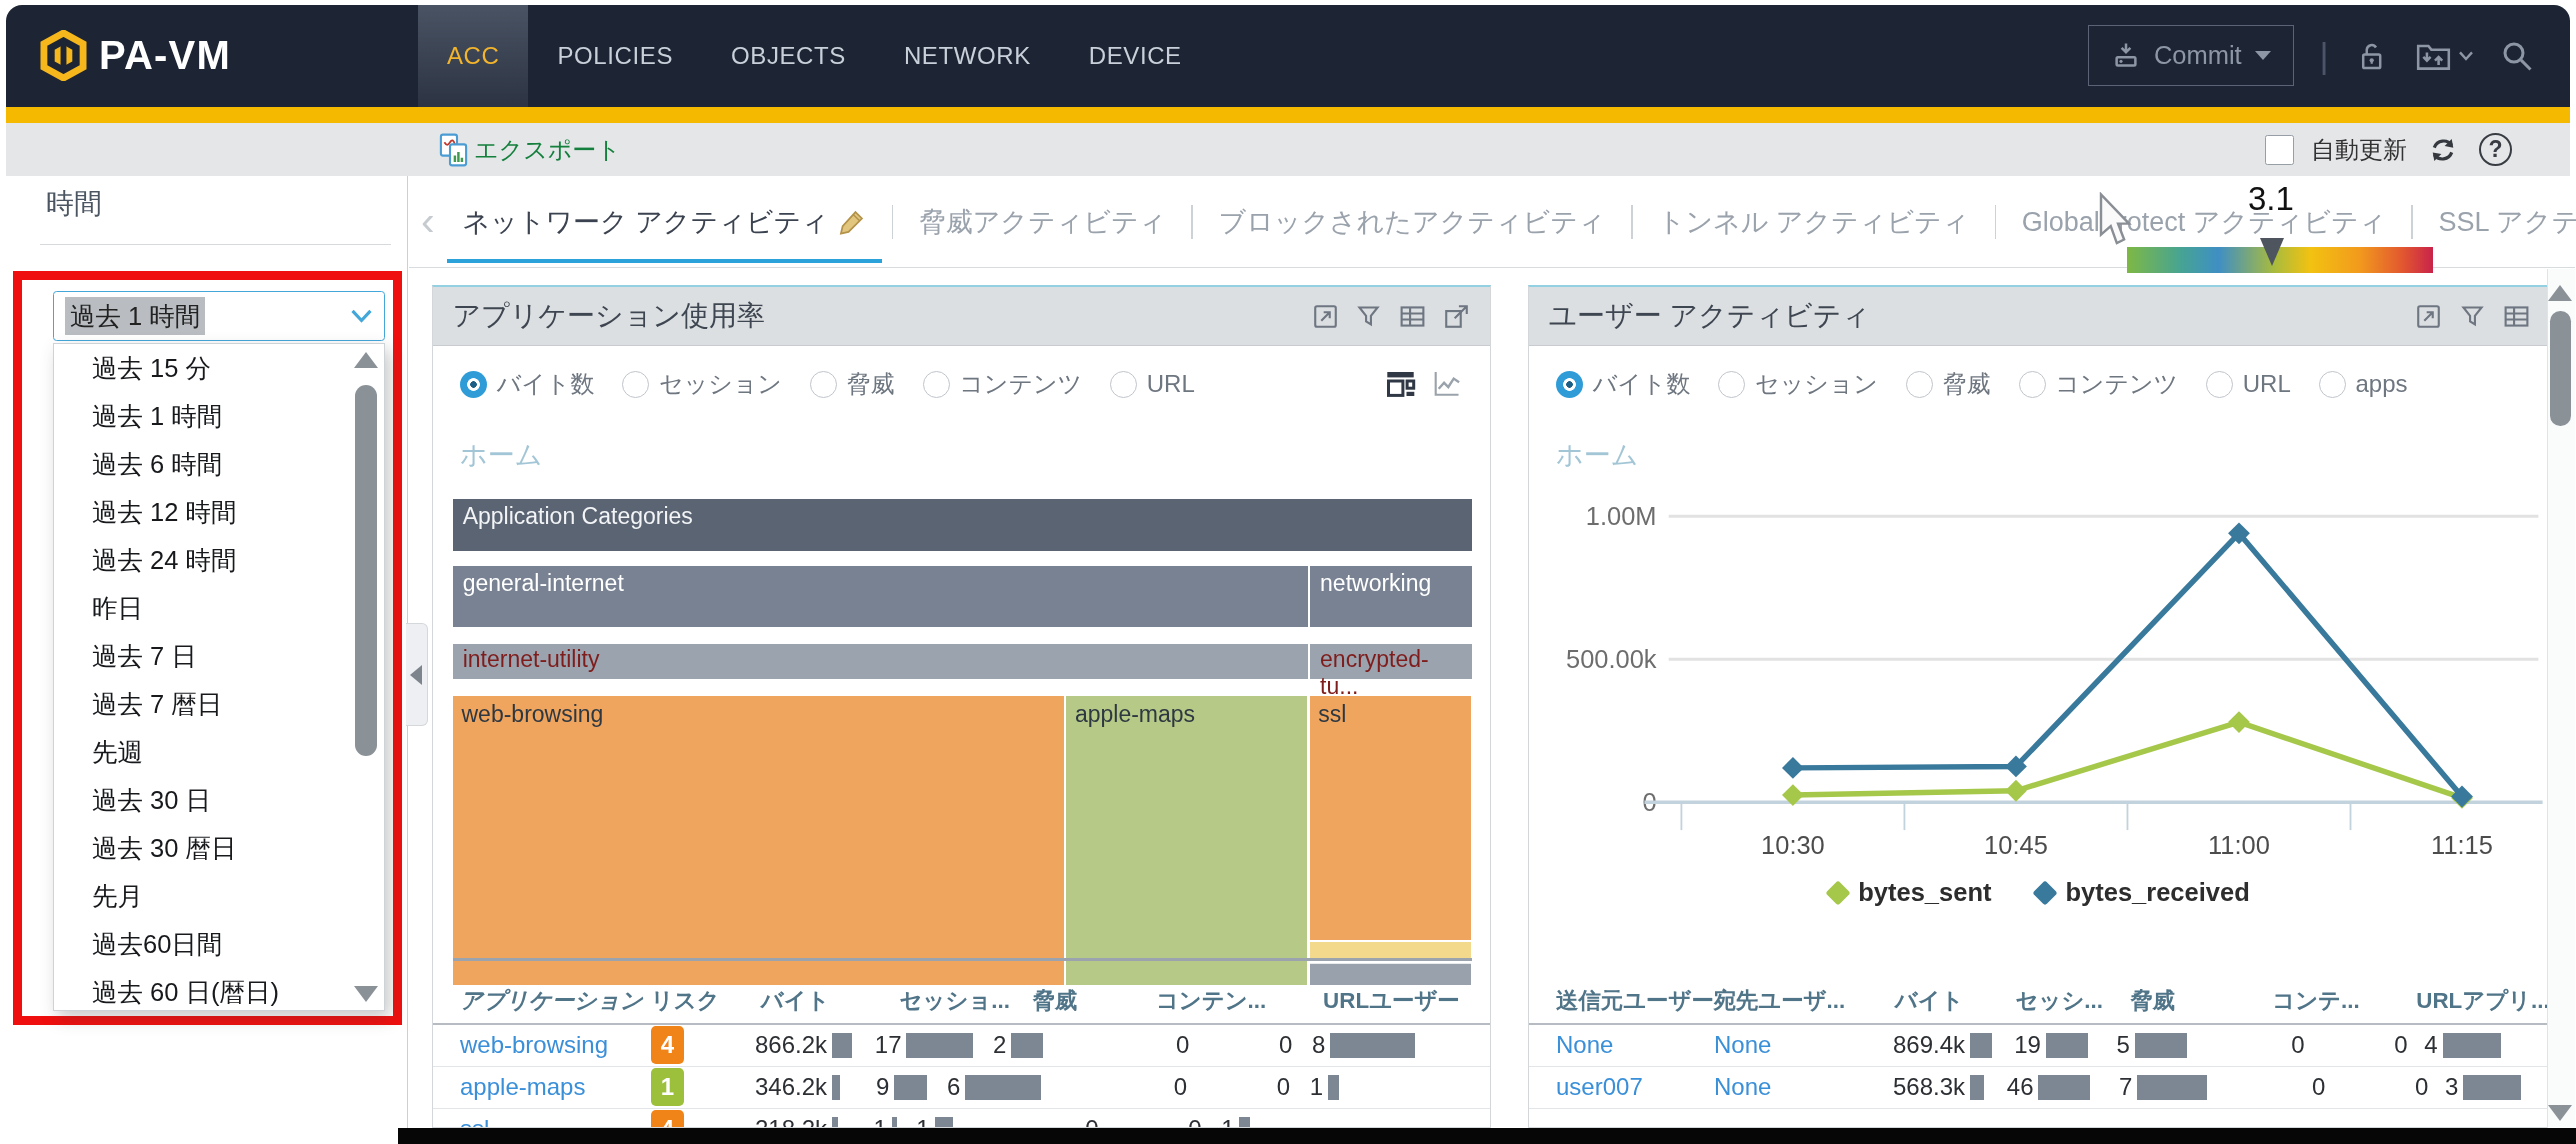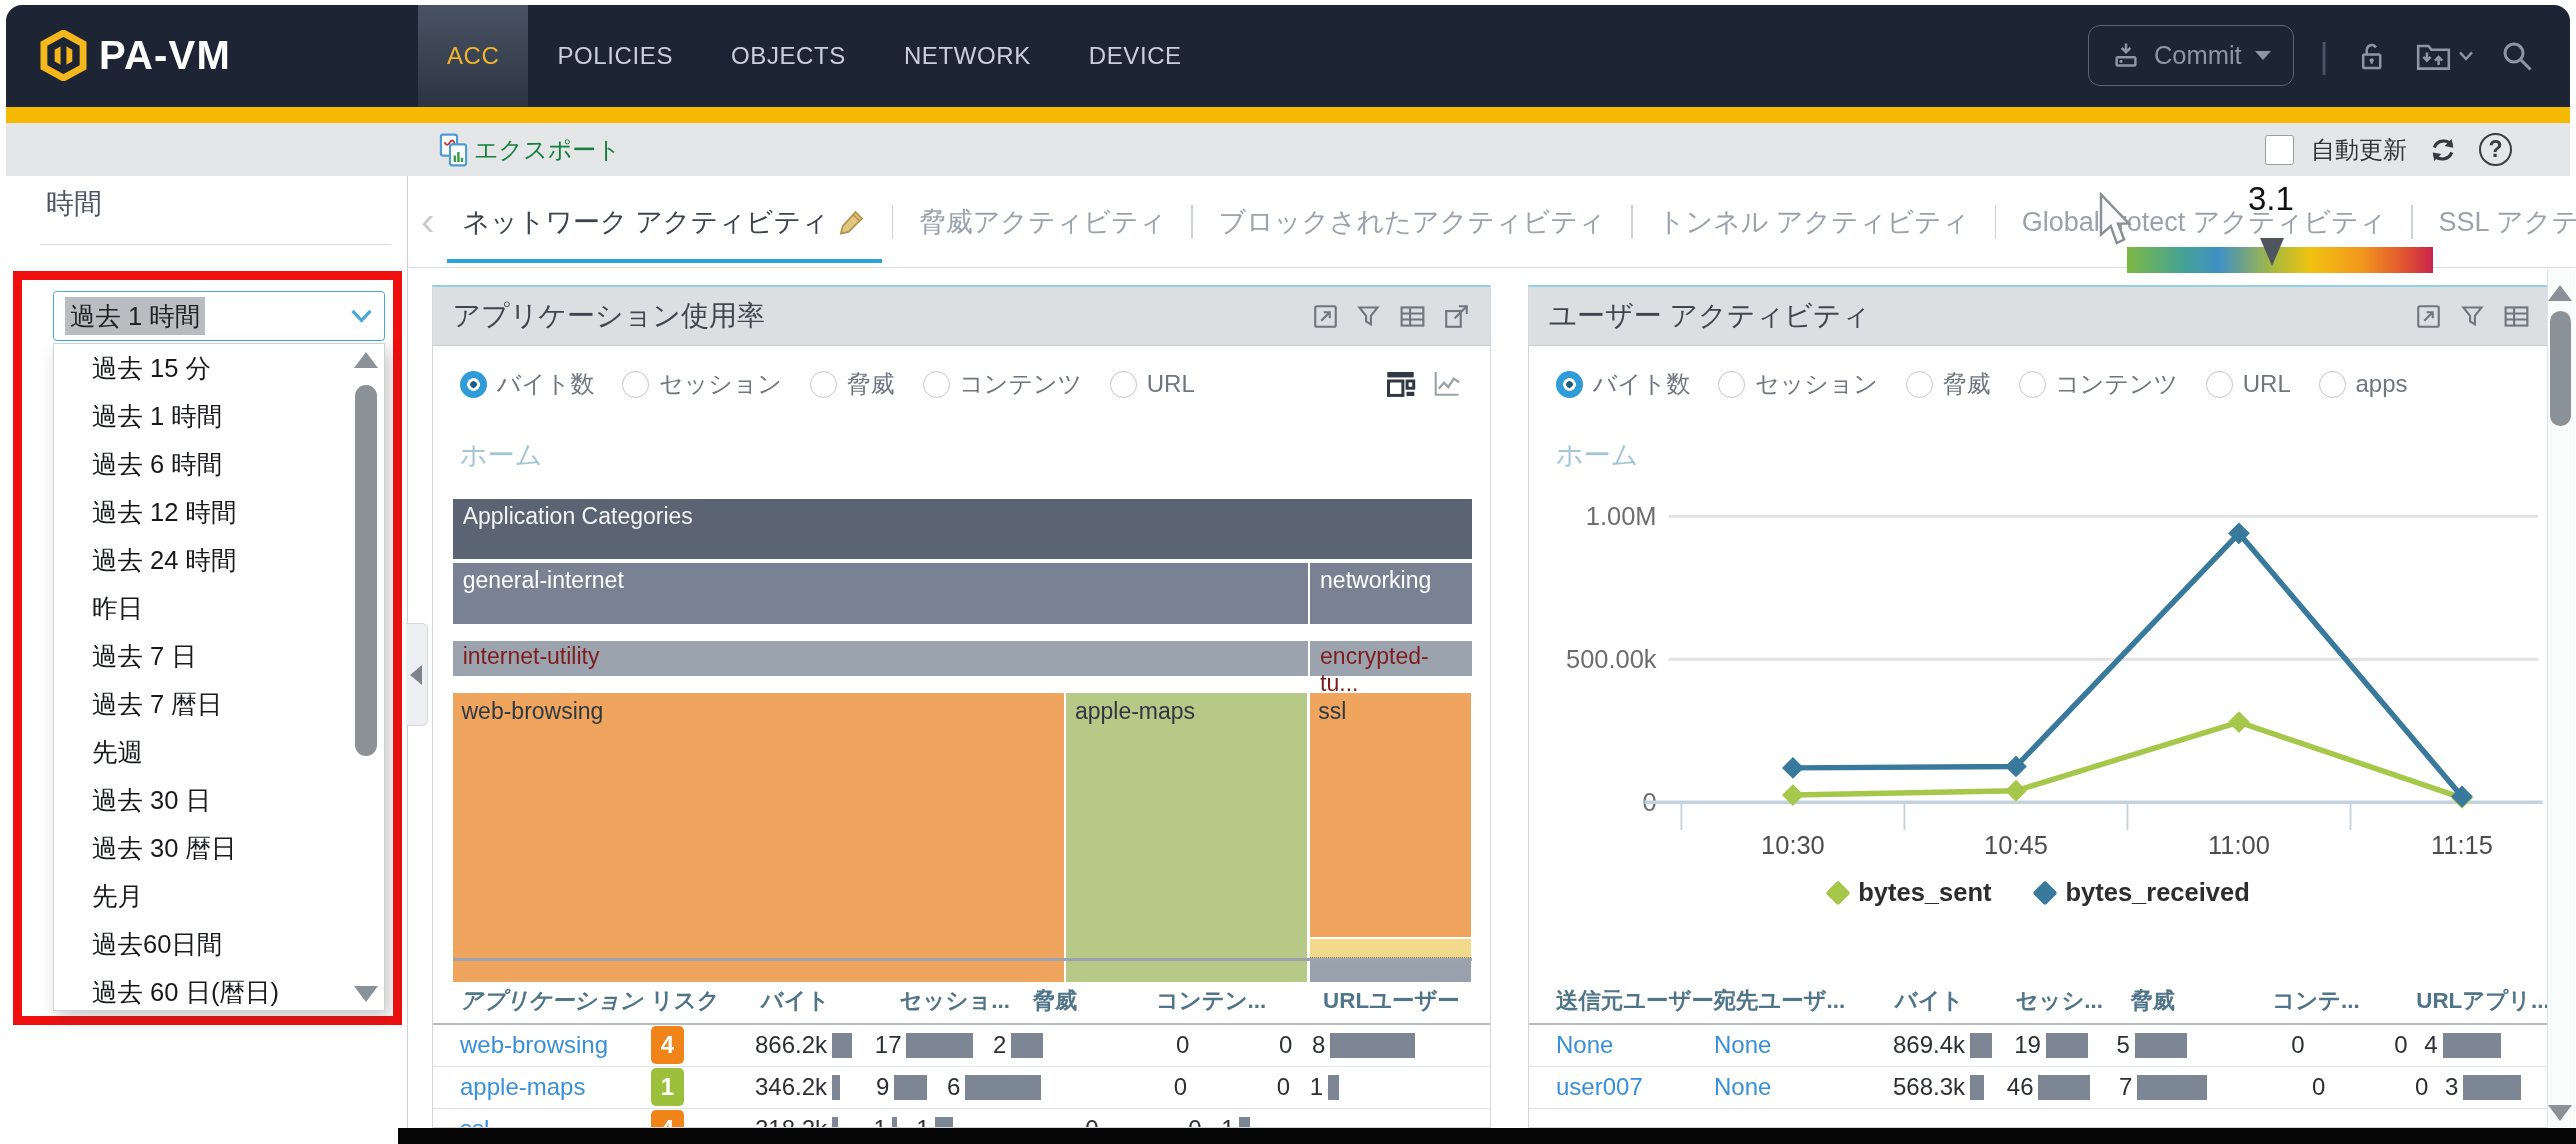--- a/index.html
+++ b/index.html
@@ -14,7 +14,7 @@
   .nav-tab{display:flex;align-items:center;padding:0 29px;font-size:24px;color:#c9d0da;cursor:pointer;letter-spacing:0.6px}
   .nav-tab.active{background:linear-gradient(#4a5363,#2c3443);color:#f2b42c}
   .nav-right{margin-left:auto;display:flex;align-items:center;gap:25.5px;padding-right:35px}
-  .commit-btn{display:flex;align-items:center;gap:13.3px;background:none;border:1.8px solid #5a6476;border-radius:12px;height:61px;padding:0 22px;color:#8d96a4;font-size:25.5px;font-family:inherit}
+  .commit-btn{display:flex;align-items:center;gap:13.3px;background:none;border:1.8px solid #5a6476;border-radius:0;height:61px;padding:0 22px;color:#8d96a4;font-size:25.5px;font-family:inherit}
   .chev-down{width:0;height:0;border-left:8px solid transparent;border-right:8px solid transparent;border-top:9px solid #8d96a4}
   .nav-sep{font-size:35px;color:#4c5568;font-weight:100}
   .nav-ic{display:flex;align-items:center;gap:4.9px}

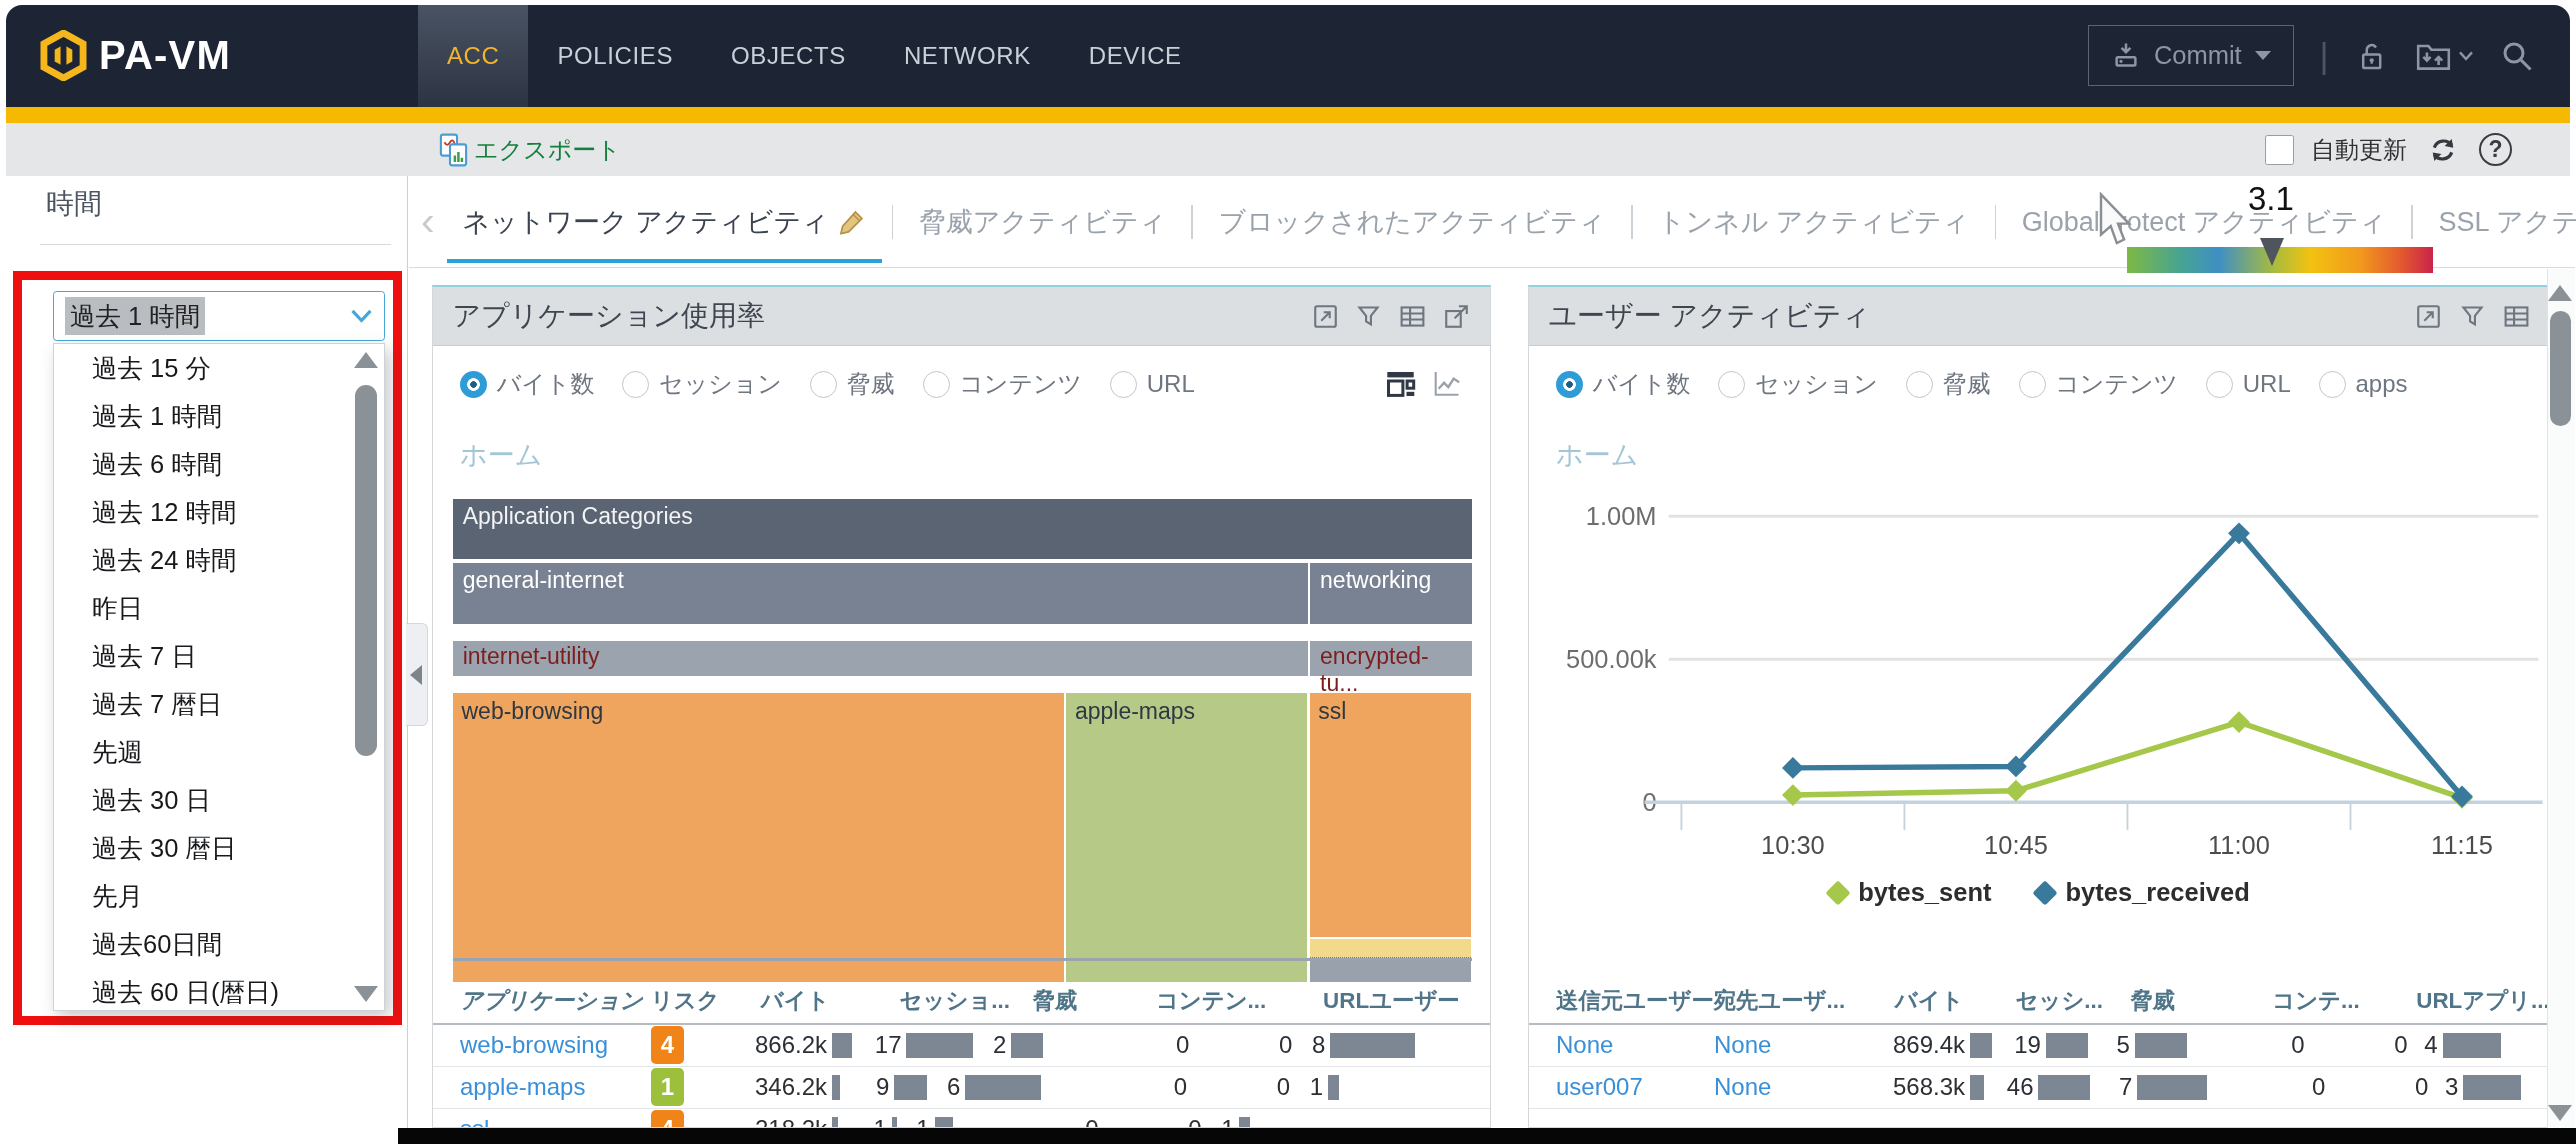--- a/index.html
+++ b/index.html
@@ -75,7 +75,7 @@
 
   
   .treemap{position:absolute;left:20px;top:212px;width:1019px;font-size:23px}
-  .tm-cat{height:60px;background:#5b6473;color:#f2f4f6;padding:3.6px 9.7px;box-sizing:border-box;margin-bottom:4px}
+  .tm-cat{height:52px;background:#5b6473;color:#f2f4f6;padding:3.6px 9.7px;box-sizing:border-box;margin-bottom:15px}
   .tm-row{display:flex;gap:2.4px;margin-bottom:17px}
   .tm-l1{height:61px;background:#788292;color:#fff;padding:3.6px 9.7px;box-sizing:border-box}
   .tm-l2{height:35px;background:#9aa3ae;color:#7f1d1d;padding:2.4px 9.7px;box-sizing:border-box}

